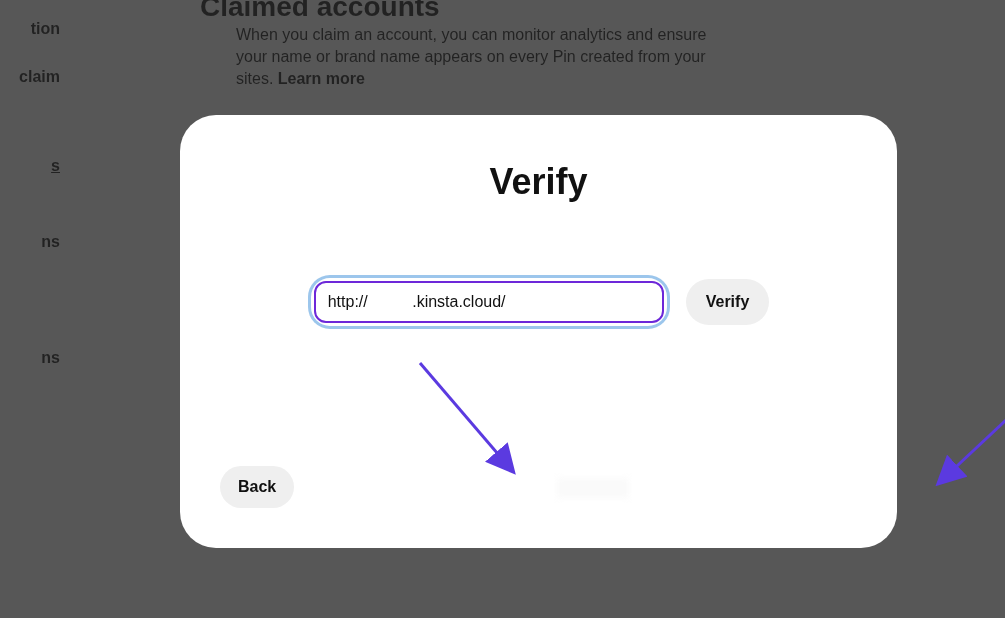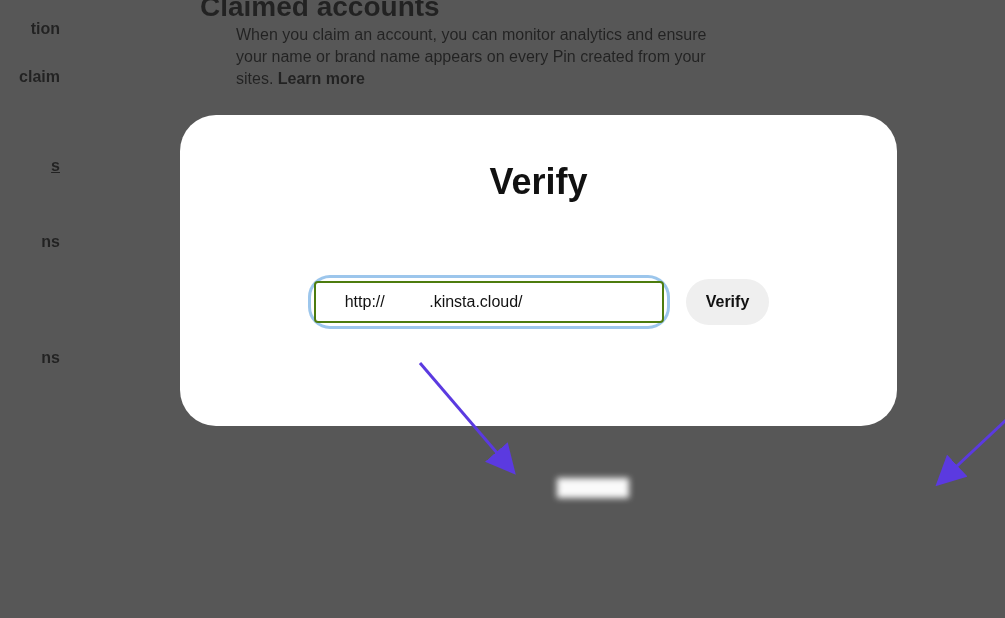--- a/index.html
+++ b/index.html
@@ -75,7 +75,7 @@
       left: 180px;
       top: 115px;
       width: 717px;
-      height: 311px;
+      height: 433px;
       background: #fff;
       border-radius: 36px;
       z-index: 3;

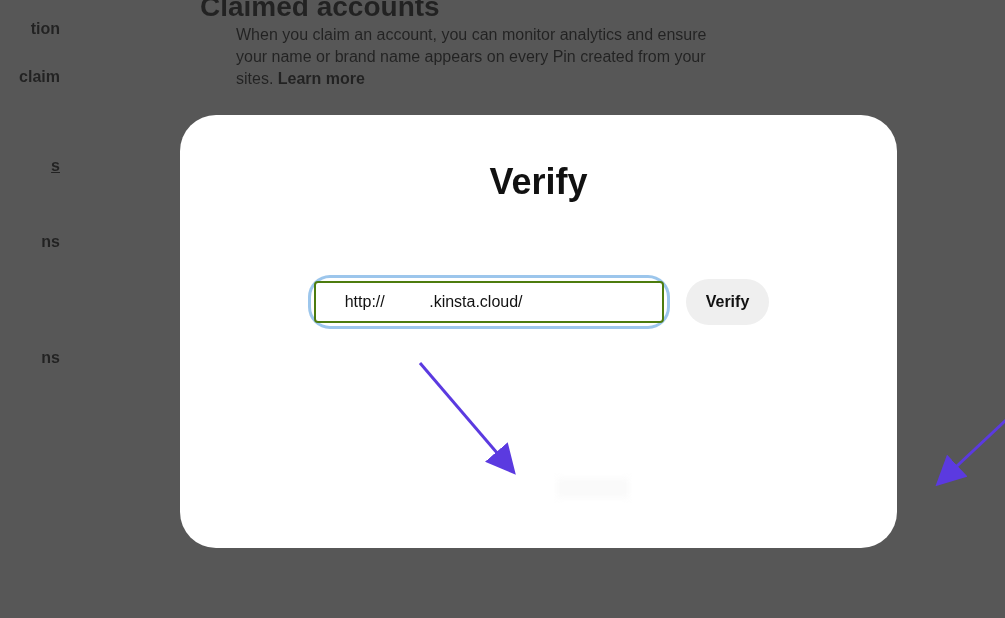--- a/index.html
+++ b/index.html
@@ -112,10 +112,10 @@
     .url-field {
       width: 100%;
       height: 100%;
-      border: 2px solid #4d7c0f;
-      border-radius: 4px;
-      font-size: 16px;
-      padding: 0 29px;
+      border: 2px solid #6d28d9;
+      border-radius: 12px;
+      font-size: 16px;
+      padding: 0 12px;
       outline: none;
       color: #111;
       background: #fff;

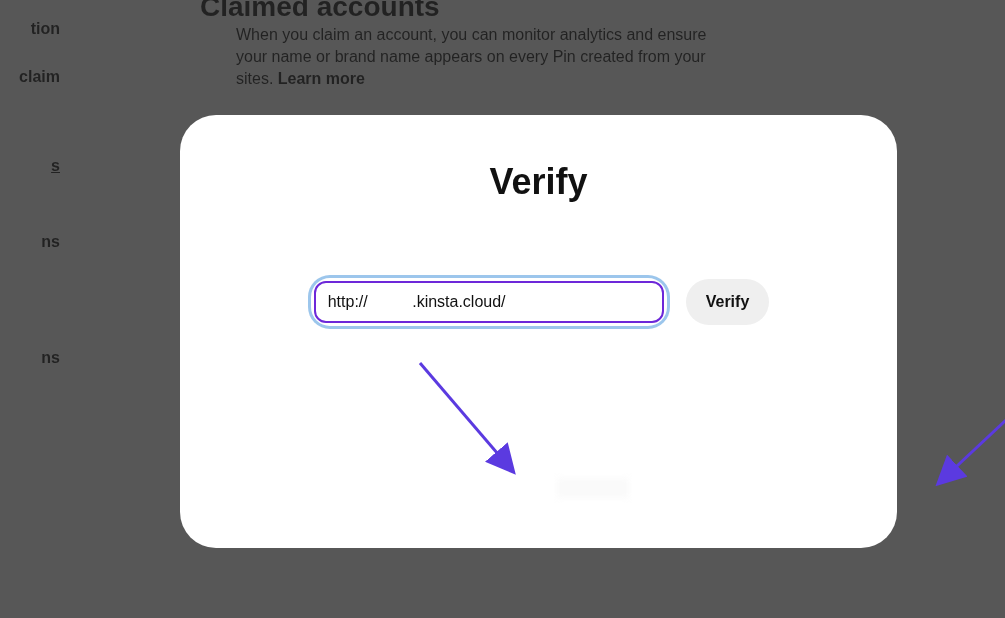--- a/index.html
+++ b/index.html
@@ -194,6 +194,7 @@
     </div>
     <button class="verify-btn">Verify</button>
   </div>
+  <button class="back-btn">Back</button>
 </div>
 
 <svg class="arrow arrow-left" width="110" height="130" viewBox="0 0 110 130">

